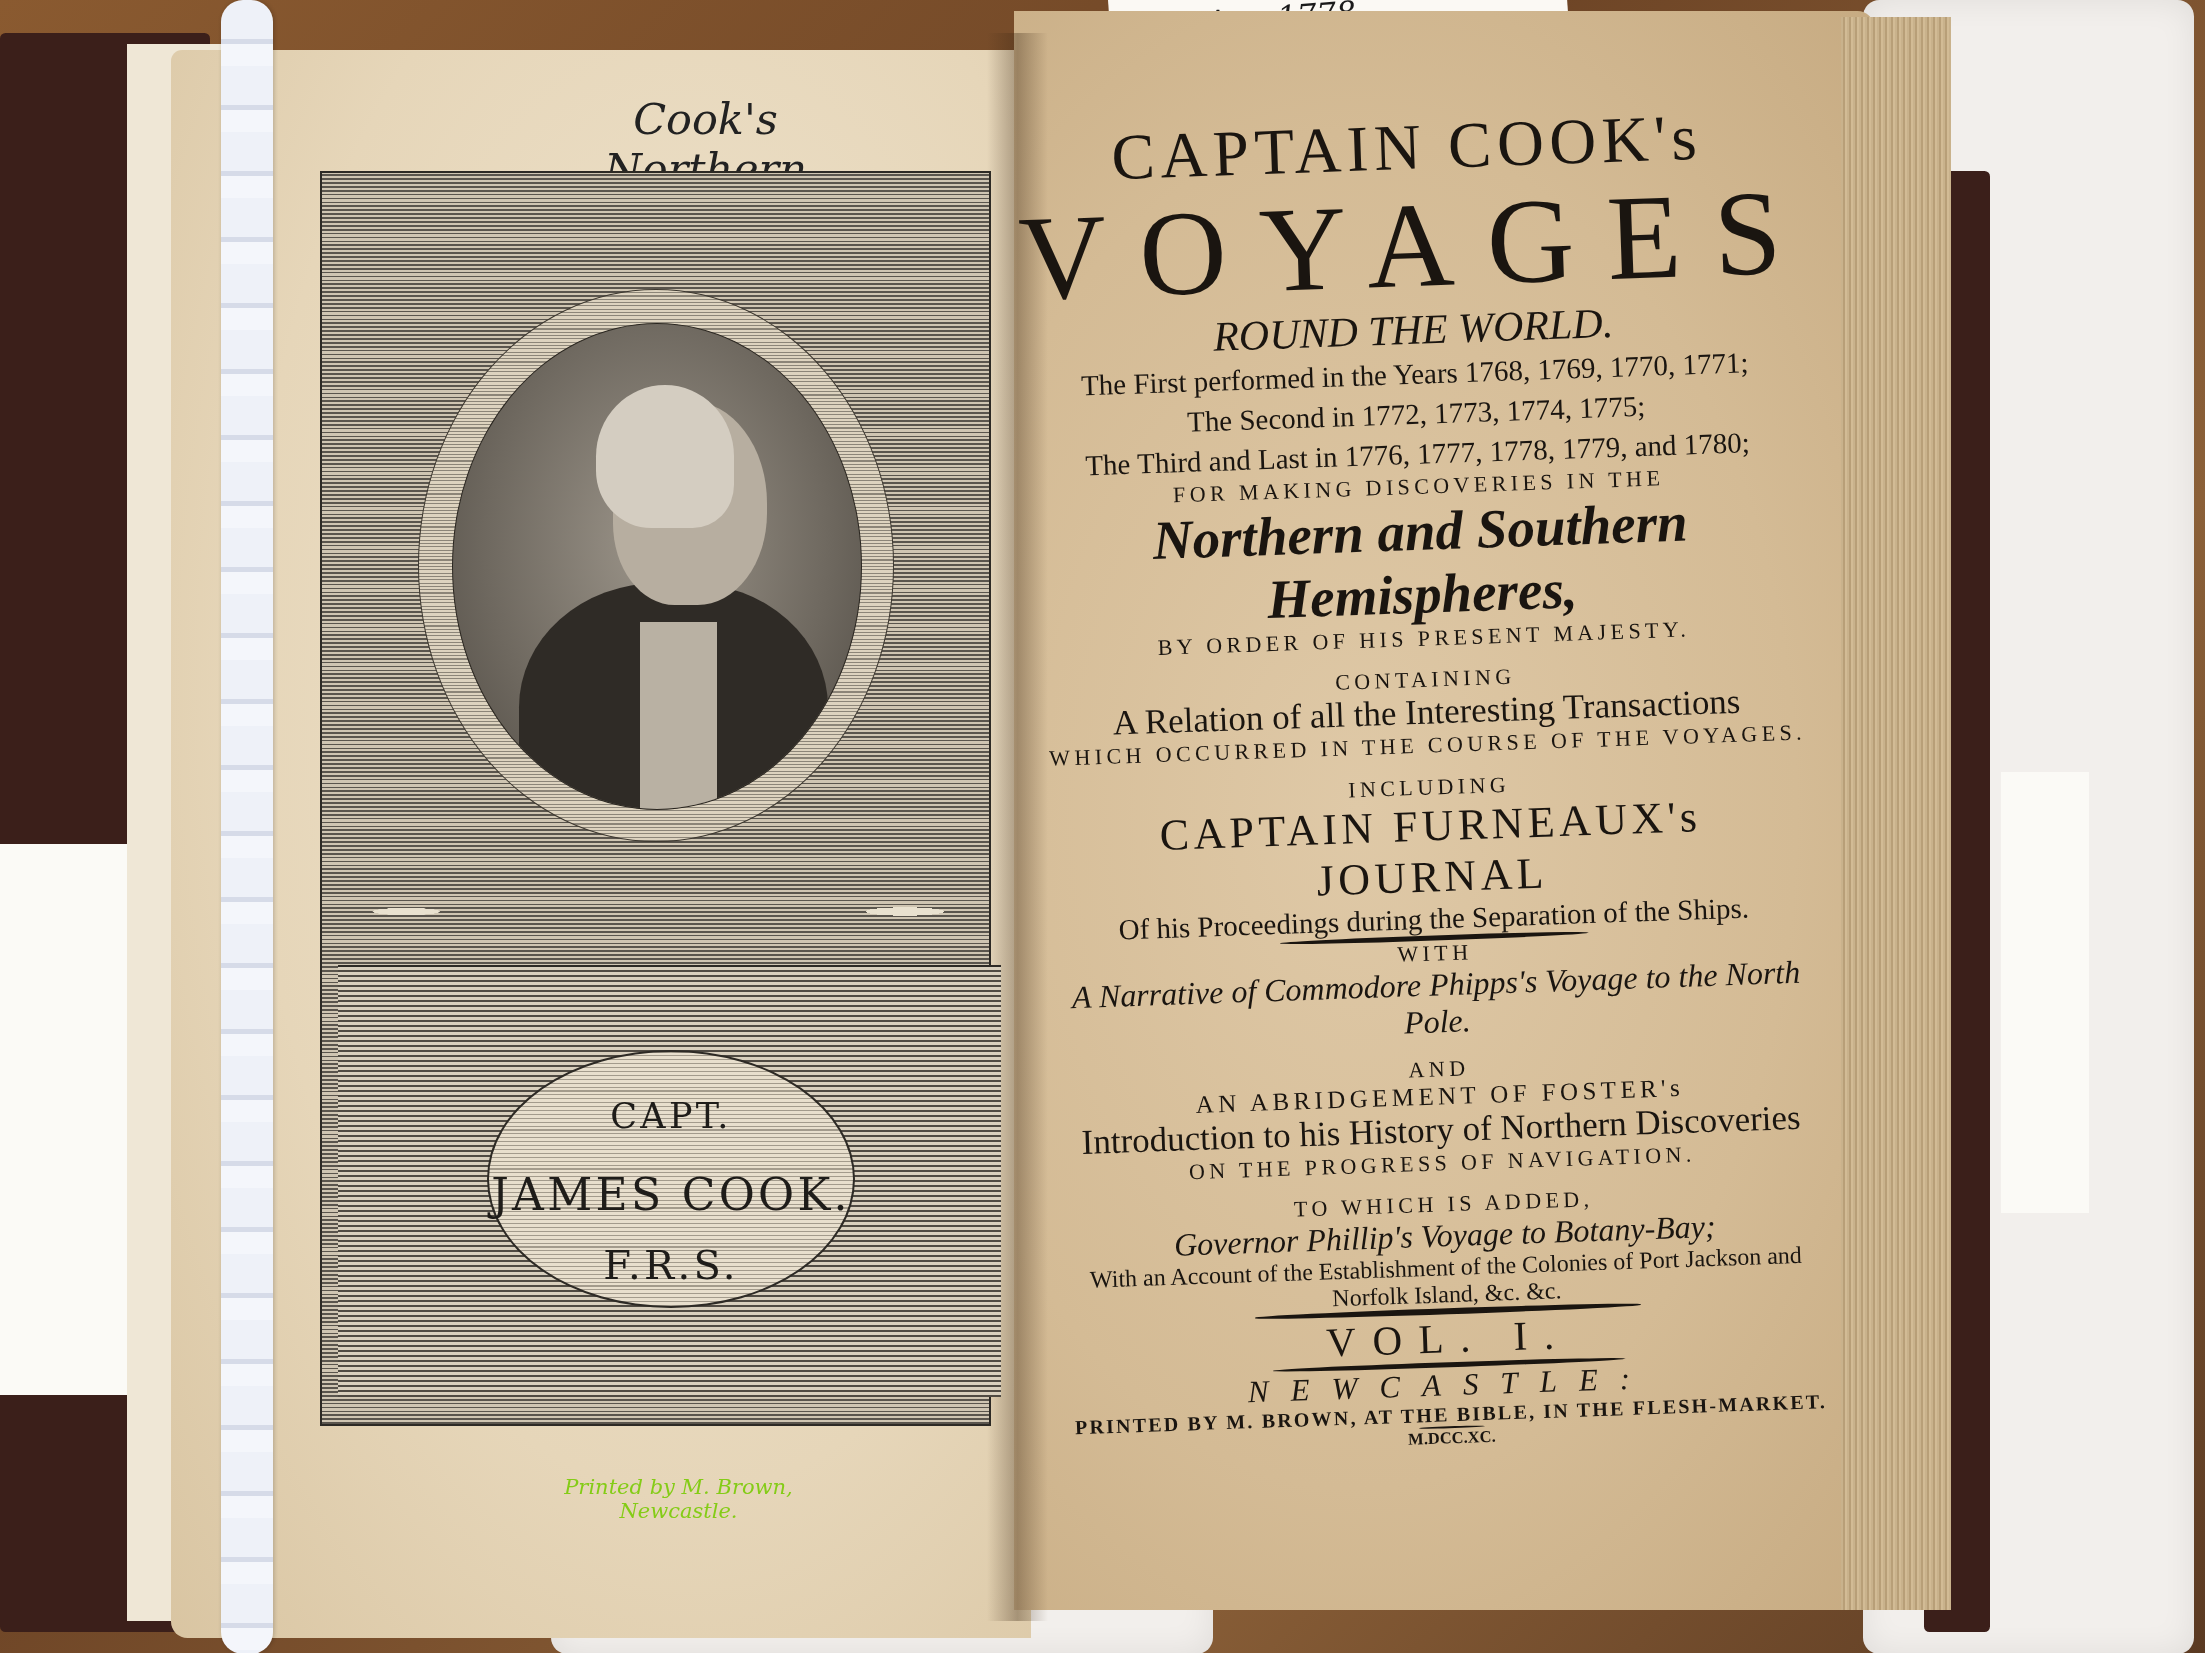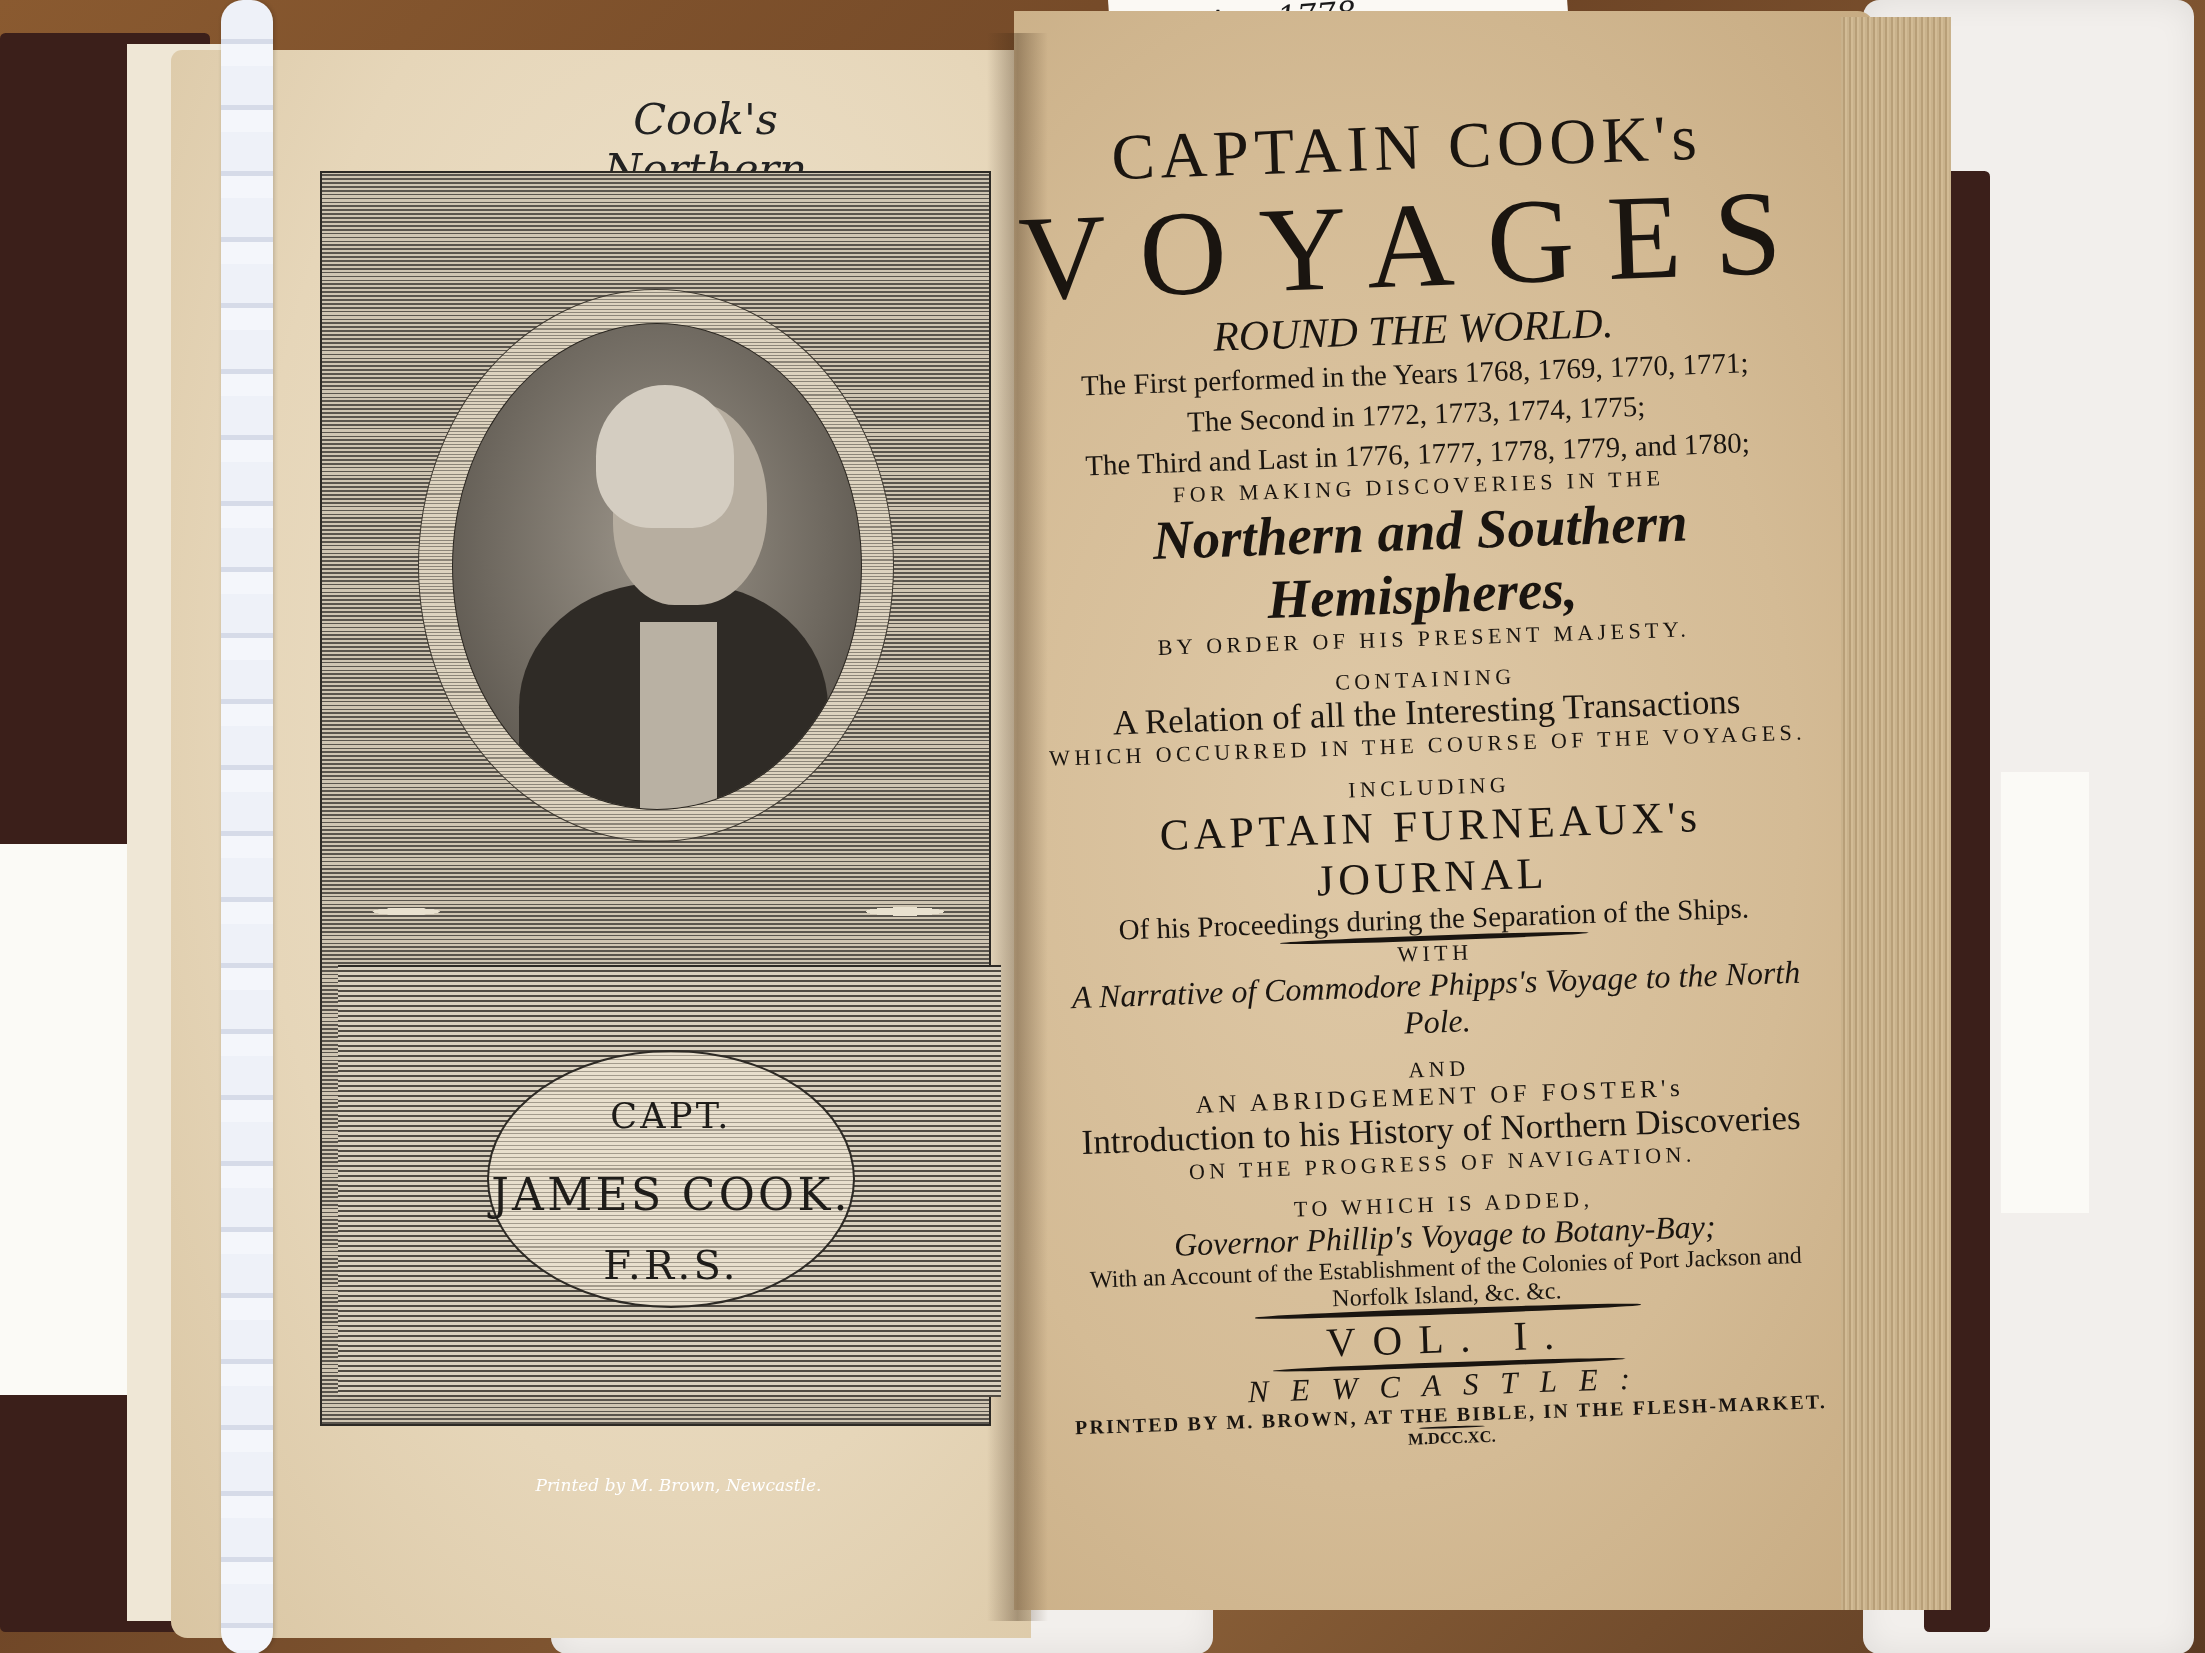--- a/index.html
+++ b/index.html
@@ -71,7 +71,7 @@
   .cart-l2{margin-top:33px;font-size:44px;}
   .cart-l3{margin-top:22px;font-size:40px;}
   .imprint{position:absolute;left:513px;top:1475px;width:331px;text-align:center;
-    font-family:"DejaVu Serif",serif;font-style:italic;font-size:17px;color:#ffffff;}
+    font-family:"DejaVu Serif",serif;font-style:italic;font-size:21px;color:#84cc16;}
 
   
   .tp{position:absolute;left:1014px;top:110px;width:783px;color:#1a1510;text-align:center;

